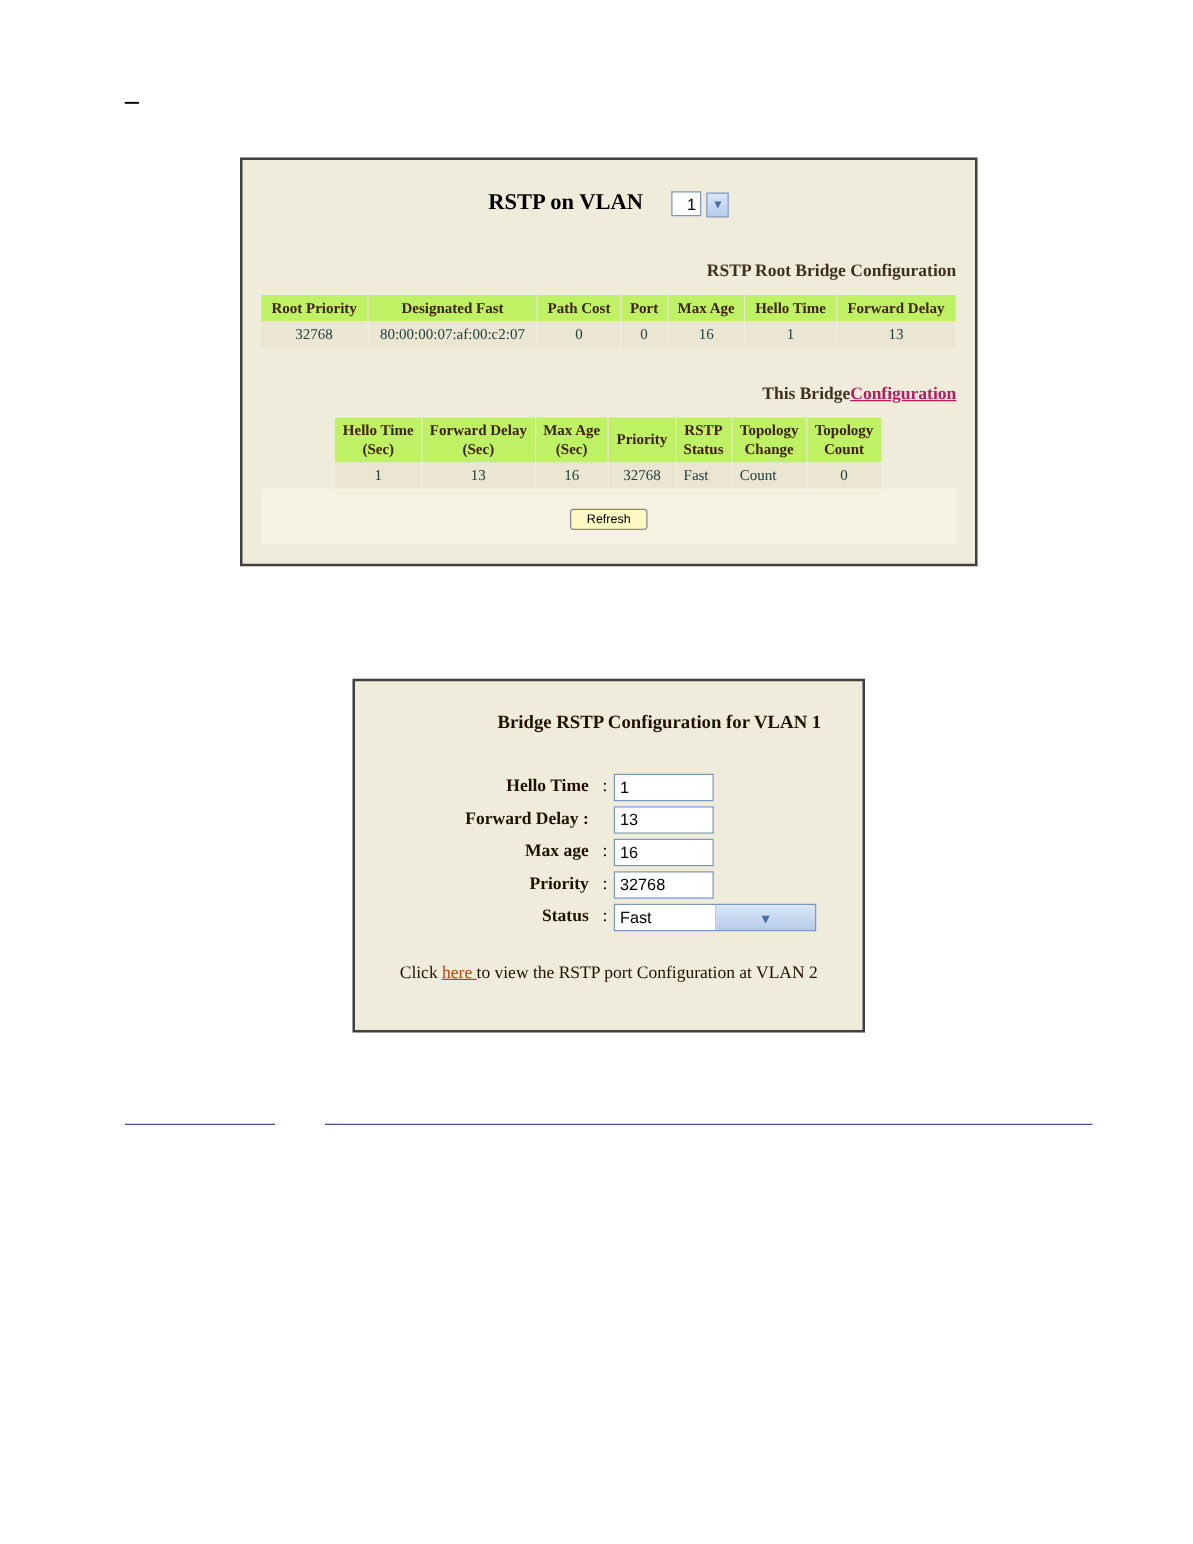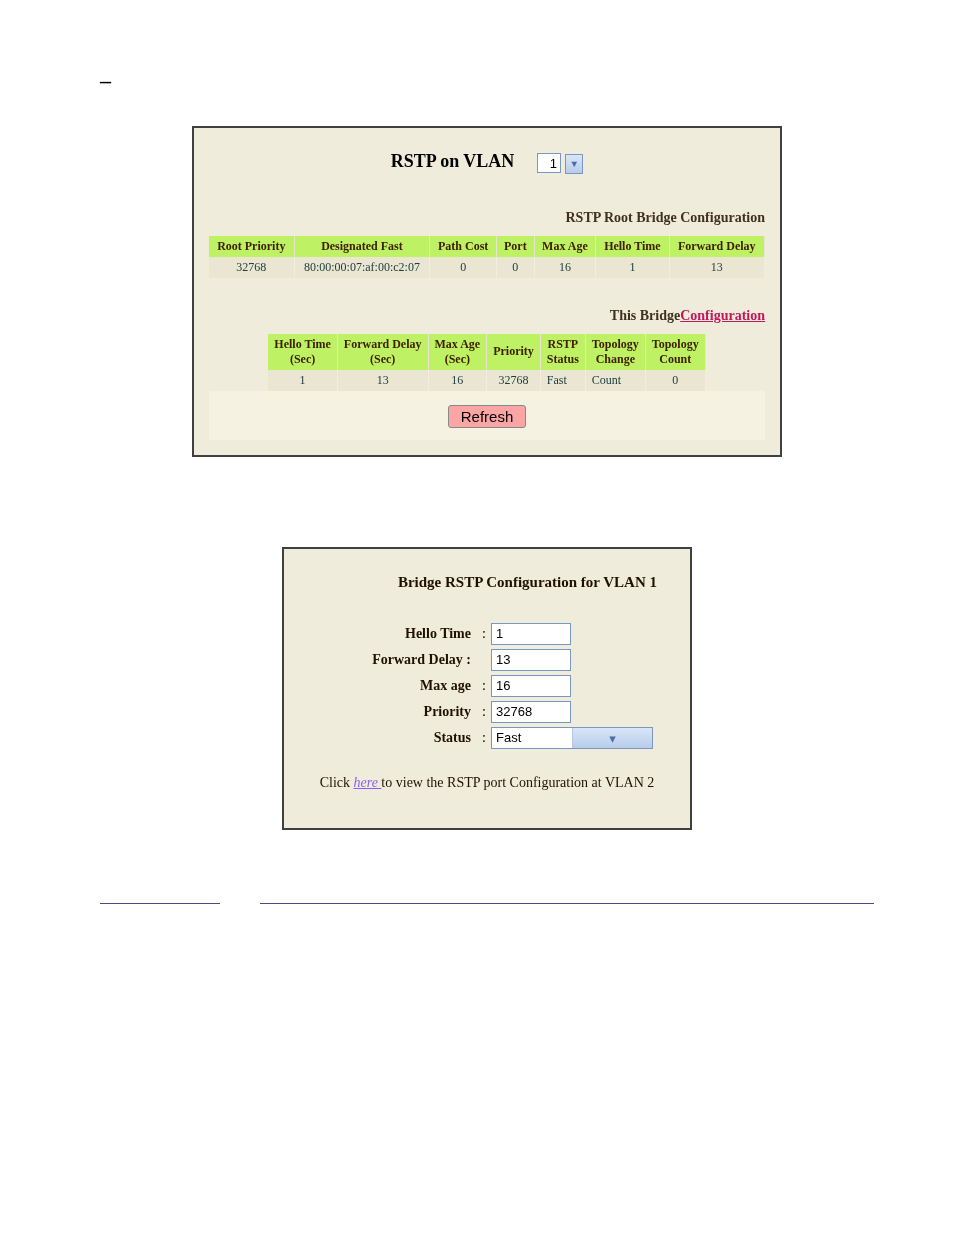--- a/index.html
+++ b/index.html
@@ -104,8 +104,8 @@
   }
   button.sys {
     font-family: Arial, sans-serif;
-    font-size: 15px;
-    background: #fca5a5;
+    font-size: 10px;
+    background: #fef9c3;
     border: 1px solid #888;
     border-radius: 3px;
     padding: 2px 12px;

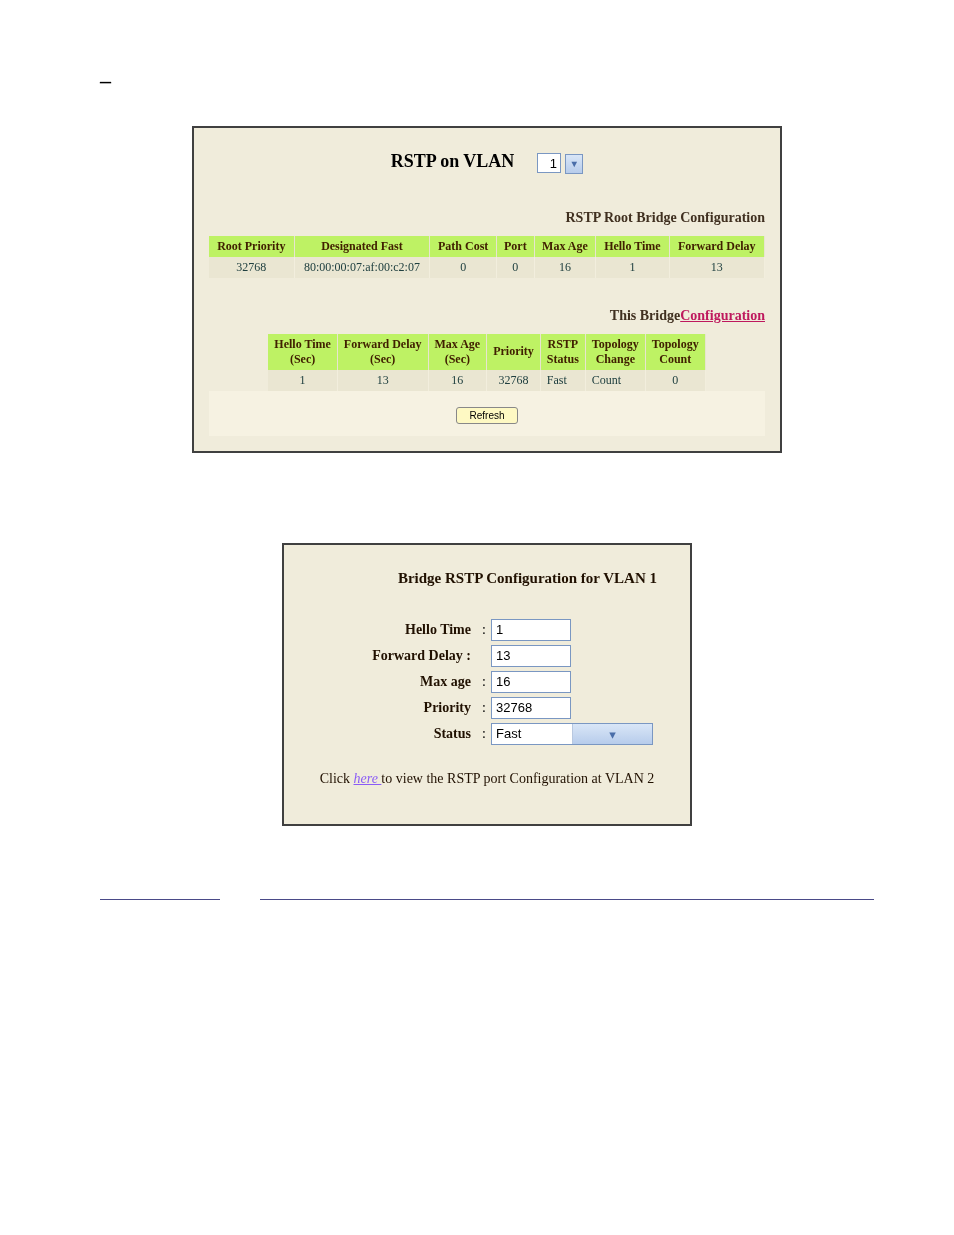--- a/index.html
+++ b/index.html
@@ -167,10 +167,9 @@
     text-align: center;
   }
   .hint-line .here-link {
-    color: #8b5cf6;
+    color: #c2410c;
     text-decoration: underline;
     cursor: pointer;
-    font-style: italic;
   }
   .btn-row {
     text-align: center;

